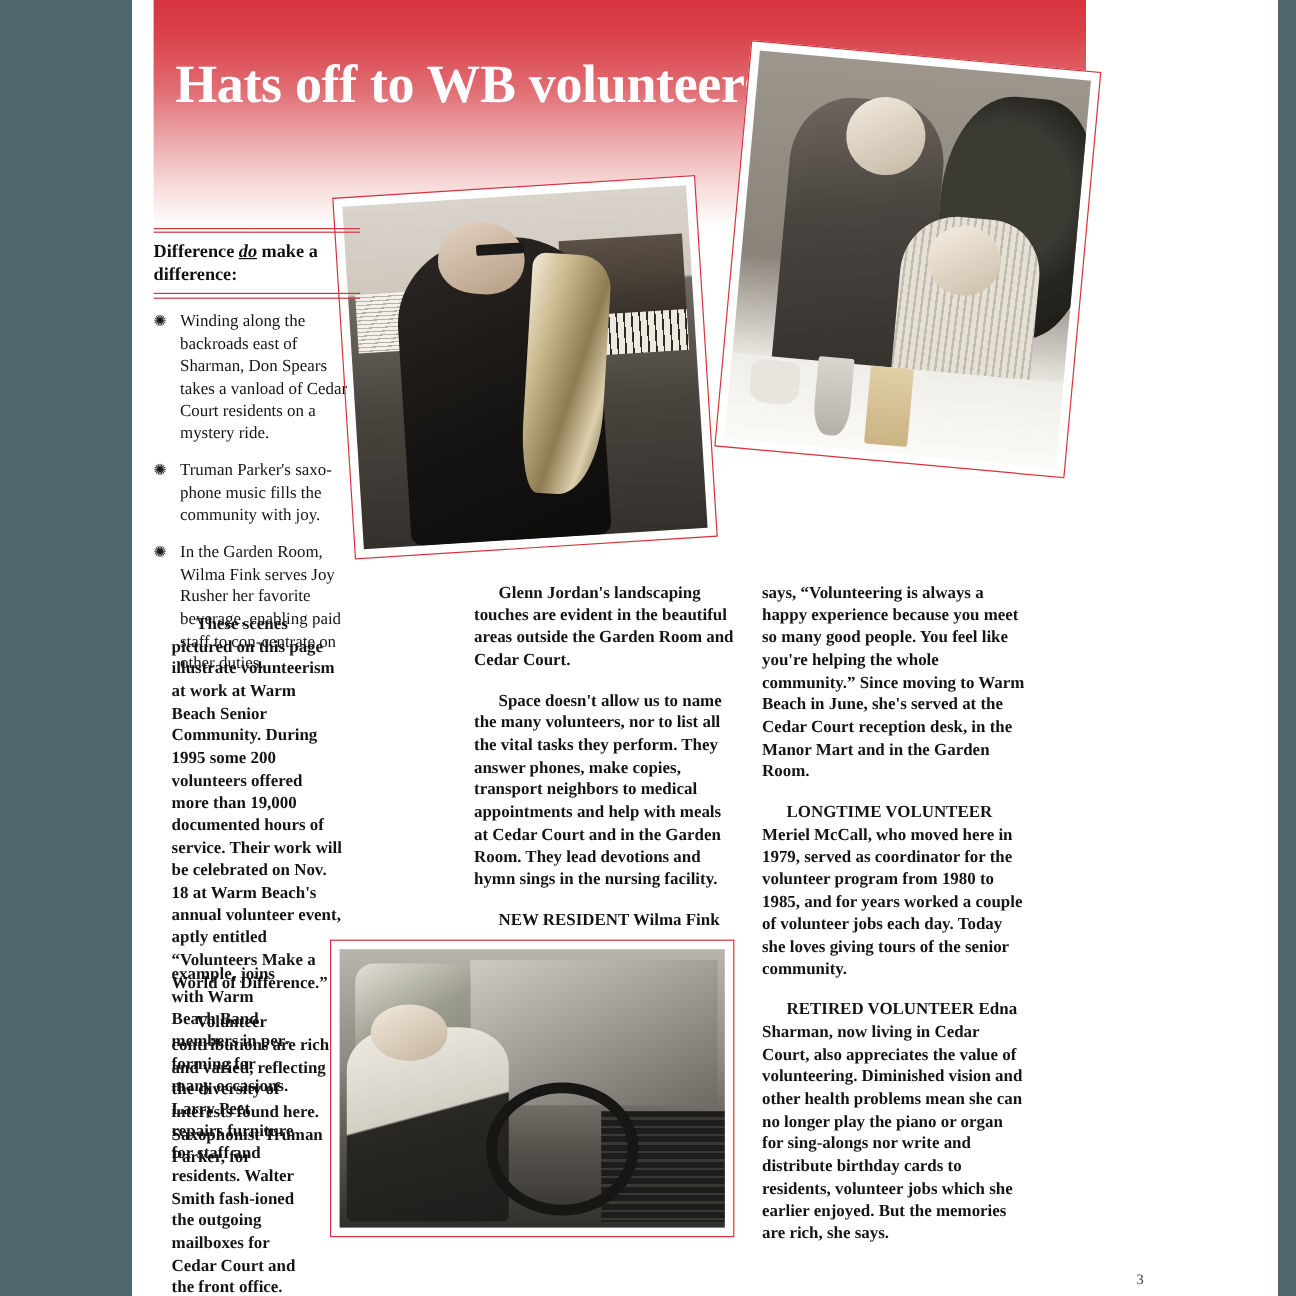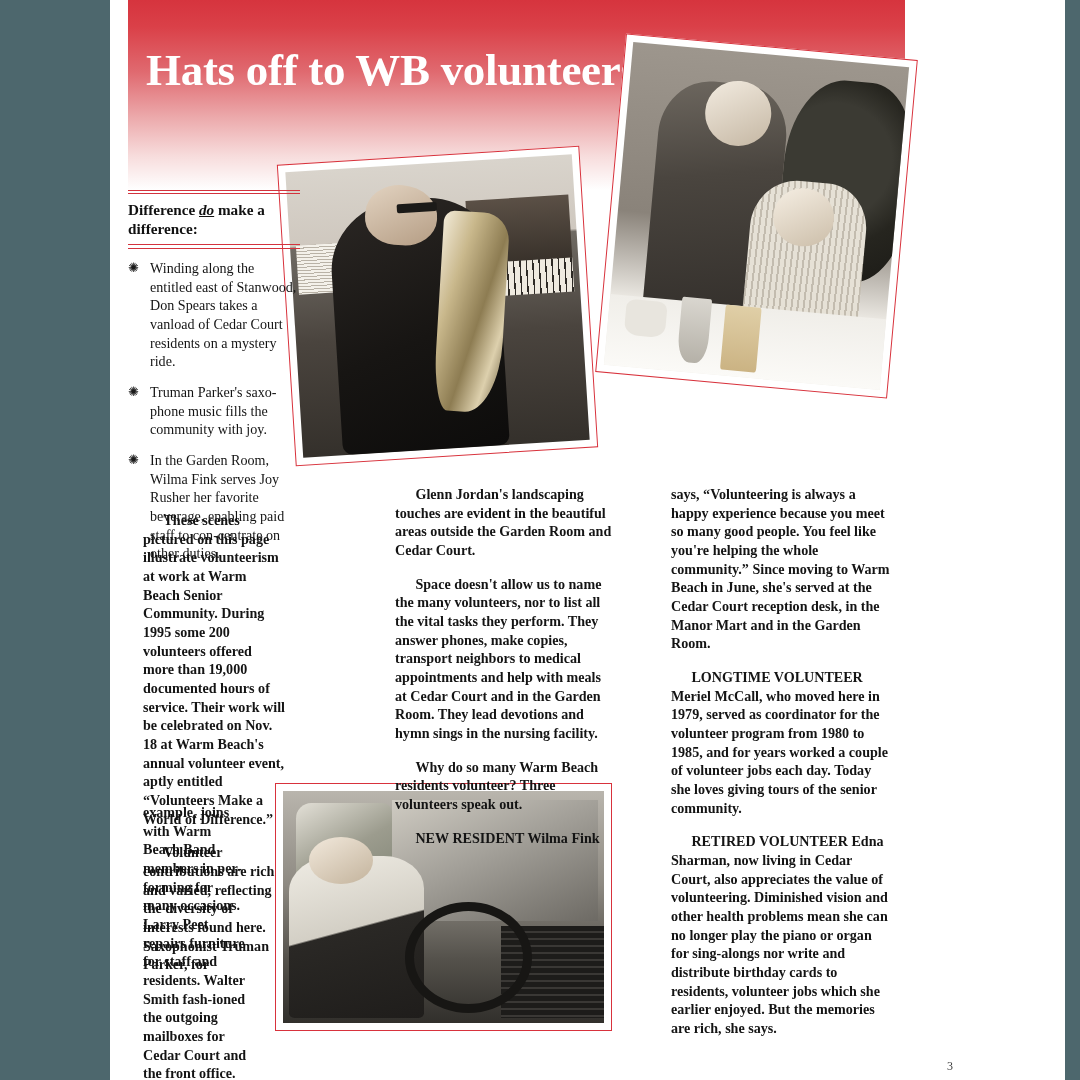--- a/index.html
+++ b/index.html
@@ -325,7 +325,7 @@
     <div id="bullets">
       <div class="bullet-item">
         <span class="bullet-glyph">✺</span>
-        <span class="bullet-text">Winding along the entitled east of Stanwood, Don Spears takes a vanload of Cedar Court residents on a mystery ride.</span>
+        <span class="bullet-text">Winding along the backroads east of Sharman, Don Spears takes a vanload of Cedar Court residents on a mystery ride.</span>
       </div>
       <div class="bullet-item">
         <span class="bullet-glyph">✺</span>

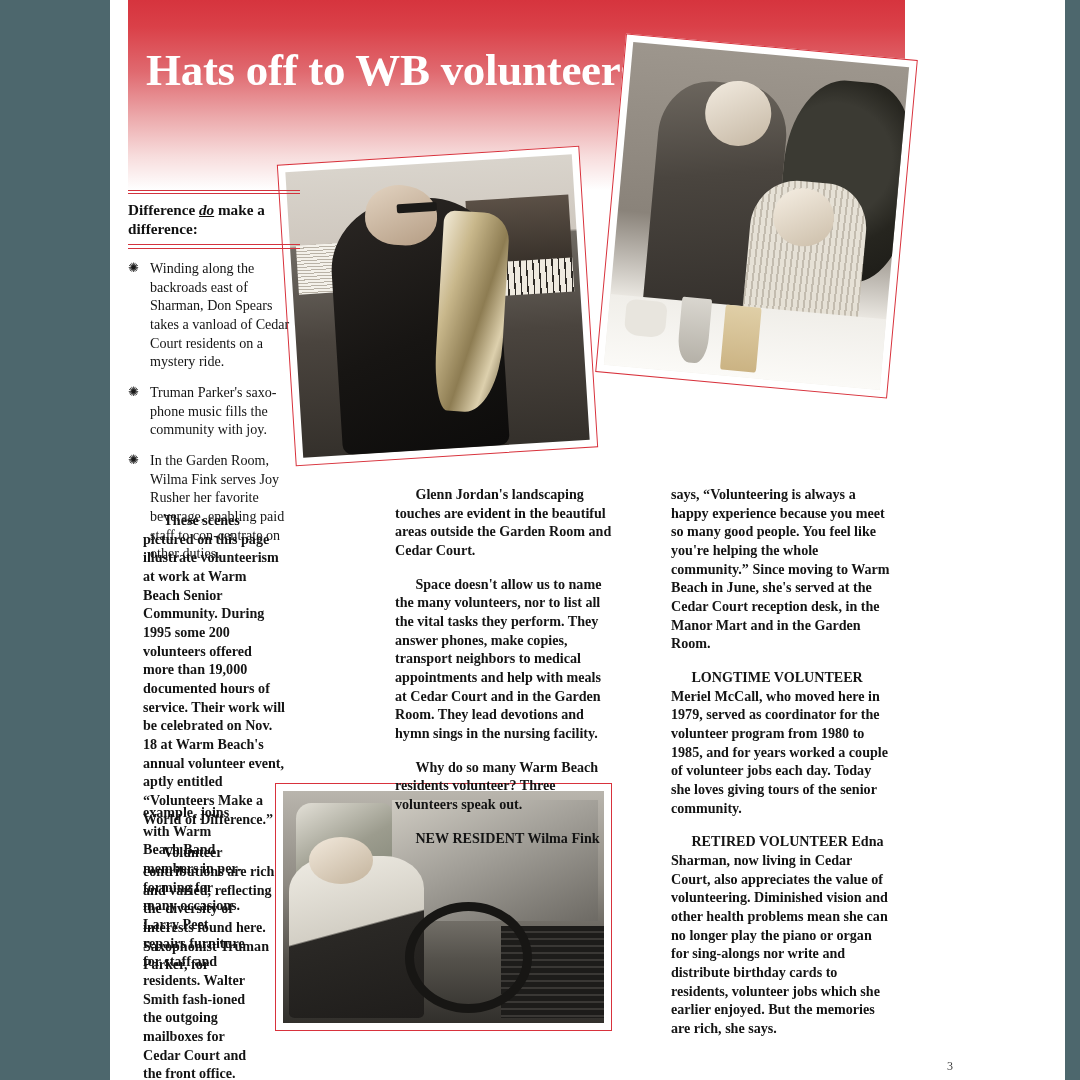--- a/index.html
+++ b/index.html
@@ -260,7 +260,7 @@
   #col1a { left: 18px; top: 496px;  width: 172px; }
   #col1b { left: 18px; top: 788px;  width: 134px; }
   #col2  { left: 270px; top: 470px; width: 248px; }
-  #col3  { left: 546px; top: 470px; width: 249px; }
+  #col3  { left: 510px; top: 470px; width: 249px; }
 
   #page-number {
     position: absolute;

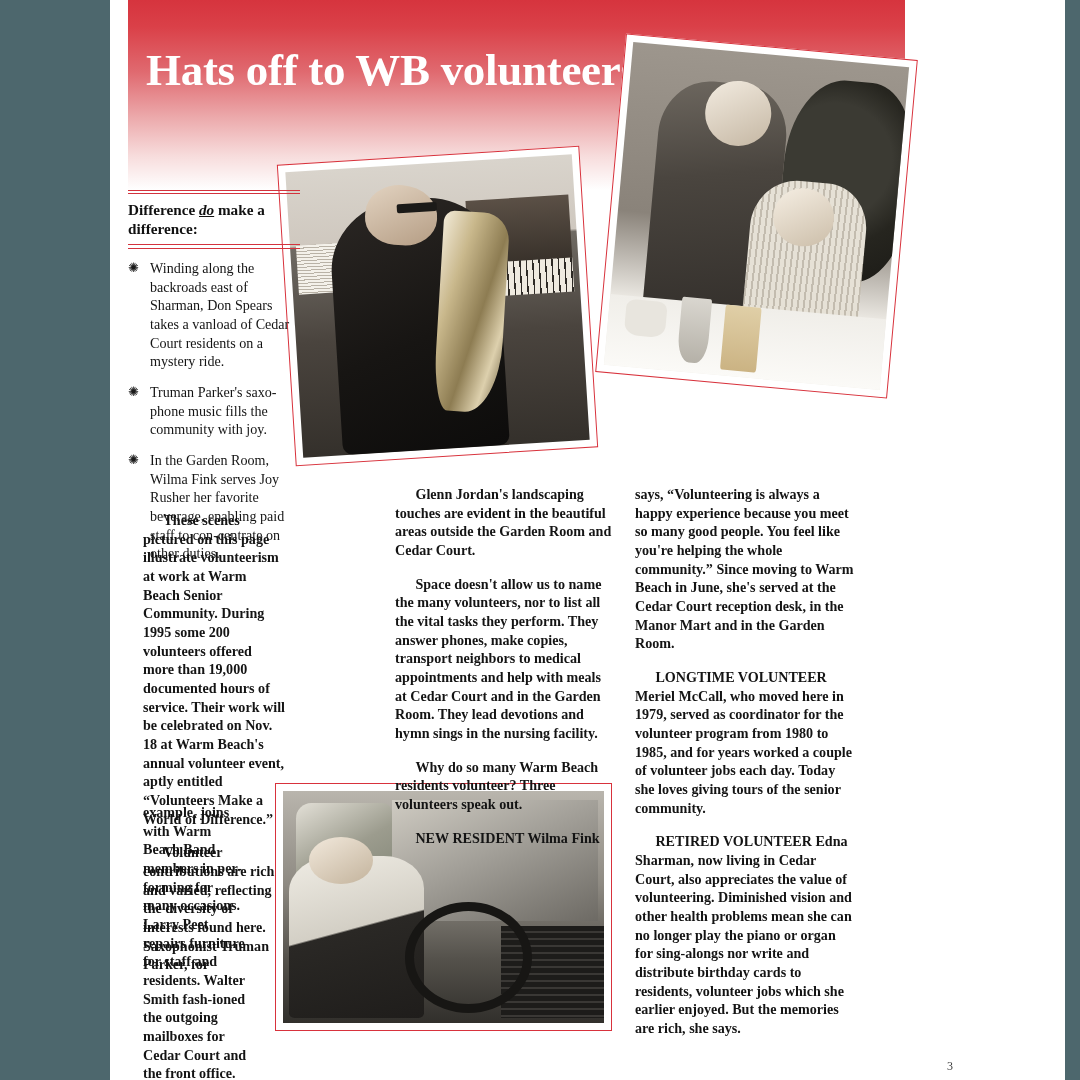--- a/index.html
+++ b/index.html
@@ -350,7 +350,6 @@
   <div class="col" id="col2">
     <p>Glenn Jordan's landscaping touches are evident in the beautiful areas outside the Garden Room and Cedar Court.</p>
     <p>Space doesn't allow us to name the many volunteers, nor to list all the vital tasks they perform. They answer phones, make copies, transport neighbors to medical appointments and help with meals at Cedar Court and   in the Garden Room. They lead devotions and hymn sings in the nursing facility.</p>
-    <p>Why do so many Warm Beach residents volunteer? Three volunteers speak out.</p>
     <p>NEW RESIDENT Wilma Fink</p>
   </div>
 

